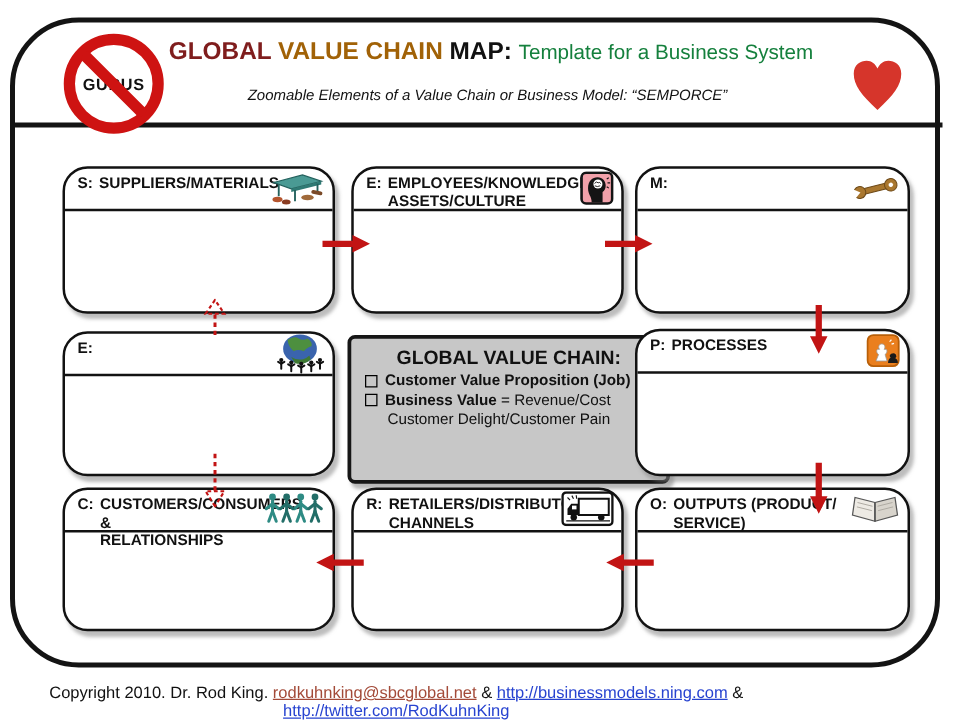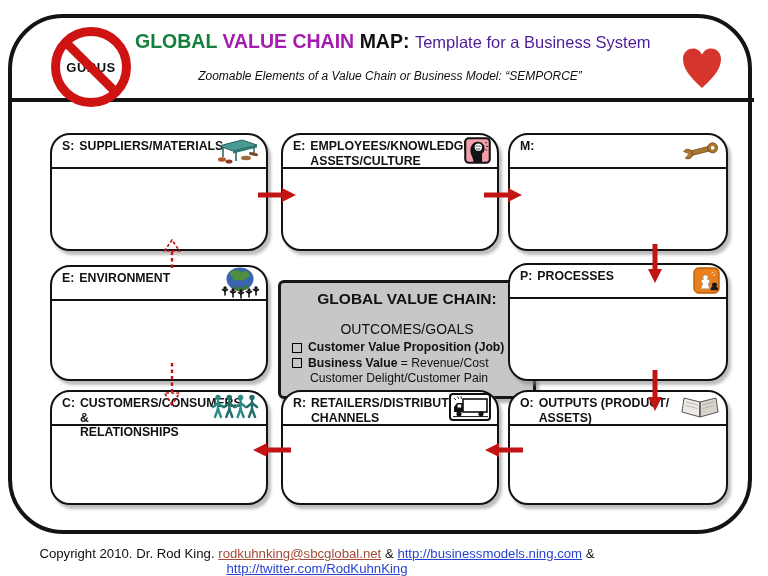--- a/index.html
+++ b/index.html
@@ -67,7 +67,7 @@
 
   <div class="title-wrap">
     <div class="title-line">
-      <span class="t-bold" style="color:#15803d">GLOBAL </span><span class="t-bold" style="color:#a21caf">VALUE CHAIN </span><span class="t-bold">MAP: </span><span class="t-rest">Template for a Business System</span>
+      <span class="t-bold" style="color:#7f1d1d">GLOBAL </span><span class="t-bold" style="color:#a21caf">VALUE CHAIN </span><span class="t-bold">MAP: </span><span class="t-rest">Template for a Business System</span>
     </div>
     <div class="subtitle">Zoomable Elements of a Value Chain or Business Model: “SEMPORCE”</div>
   </div>

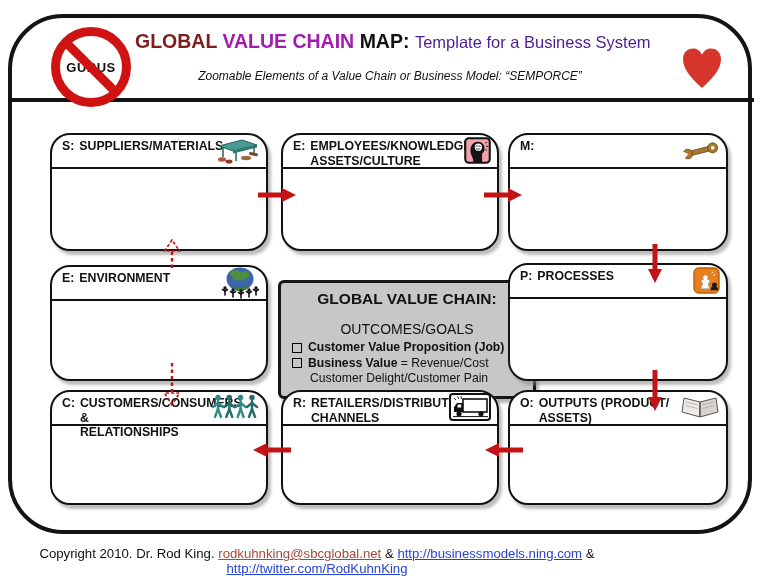--- a/index.html
+++ b/index.html
@@ -67,7 +67,7 @@
 
   <div class="title-wrap">
     <div class="title-line">
-      <span class="t-bold" style="color:#7f1d1d">GLOBAL </span><span class="t-bold" style="color:#a21caf">VALUE CHAIN </span><span class="t-bold">MAP: </span><span class="t-rest">Template for a Business System</span>
+      <span class="t-bold" style="color:#7f1d1d">GLOBAL </span><span class="t-bold" style="color:#a16207">VALUE CHAIN </span><span class="t-bold">MAP: </span><span class="t-rest">Template for a Business System</span>
     </div>
     <div class="subtitle">Zoomable Elements of a Value Chain or Business Model: “SEMPORCE”</div>
   </div>

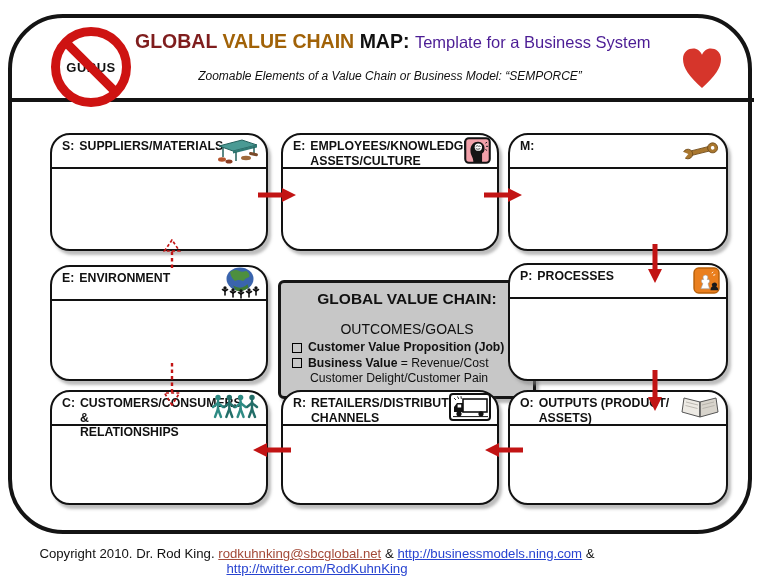--- a/index.html
+++ b/index.html
@@ -23,7 +23,7 @@
   .title-wrap{position:absolute;left:135px;top:30px;width:510px;text-align:center;z-index:3;}
   .title-line{font-size:19.5px;line-height:1.2;white-space:nowrap;}
   .t-bold{font-weight:bold;}
-  .t-rest{font-size:16.5px;font-weight:normal;color:#4c1d95;}
+  .t-rest{font-size:16.5px;font-weight:normal;color:#15803d;}
   .subtitle{margin-top:16px;font-size:12px;font-style:italic;color:#111;}
   .heart{position:absolute;left:681px;top:45px;z-index:3;}
 

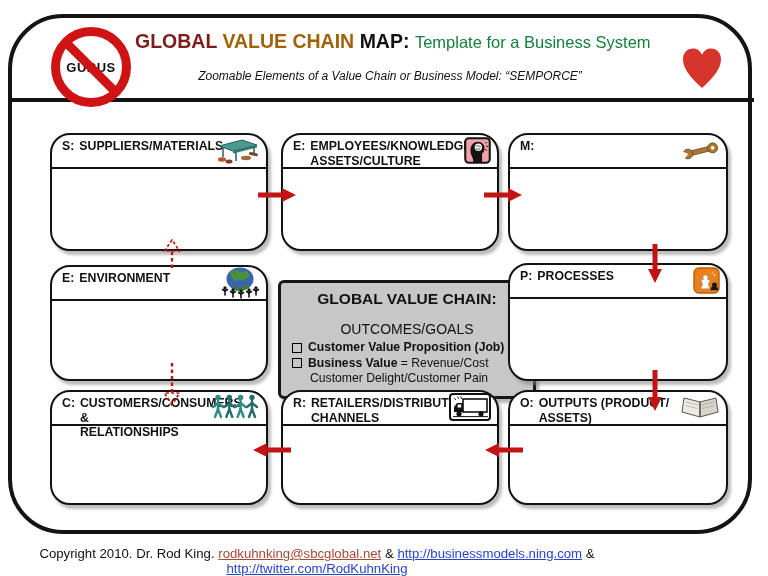--- a/index.html
+++ b/index.html
@@ -137,10 +137,6 @@
   <div class="vc-box" style="left:50px;top:265px;width:218px;height:116px;">
     <div class="box-header">
       <span class="box-prefix">E:</span>
-      <span class="box-title">
-        <span>ENVIRONMENT</span><br>
-        <span></span>
-      </span>
       <svg class="box-icon" style="top:-1px" width="40" height="34" viewBox="0 0 40 34">
         <ellipse cx="20" cy="13" rx="13.5" ry="11.5" fill="#3A64AD"></ellipse>
         <path d="M10 6 q5 -3.5 9 -1.2 q3.2 2 7.2 0 q4 3 3 6.2 q-4 1 -6 4 q-5 -2 -8.2 0 q-4 -3 -5 -9 z" fill="#4D8F3F"></path>

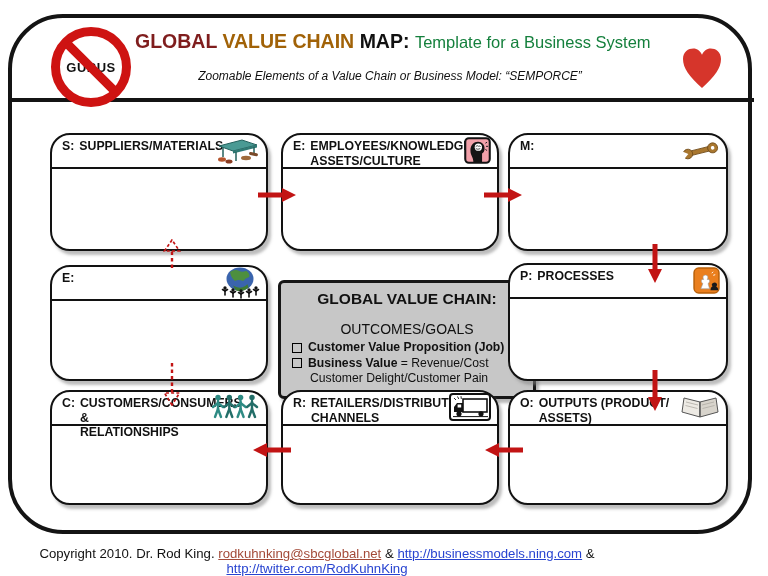--- a/index.html
+++ b/index.html
@@ -37,7 +37,7 @@
   .box-icon{position:absolute;right:6px;top:2px;z-index:2;}
 
   
-  .center-box{position:absolute;left:278px;top:280px;width:258px;height:119px;background:#C7C7C7;
+  .center-box{position:absolute;left:278px;top:268px;width:258px;height:119px;background:#C7C7C7;
           border:3.5px solid #161616;border-radius:6px;box-sizing:border-box;text-align:center;
           box-shadow:3px 4px 3px rgba(125,125,125,.55);padding:5px 9px 0 9px;}
   .center-title{font-weight:bold;font-size:15.5px;margin-top:2px;}

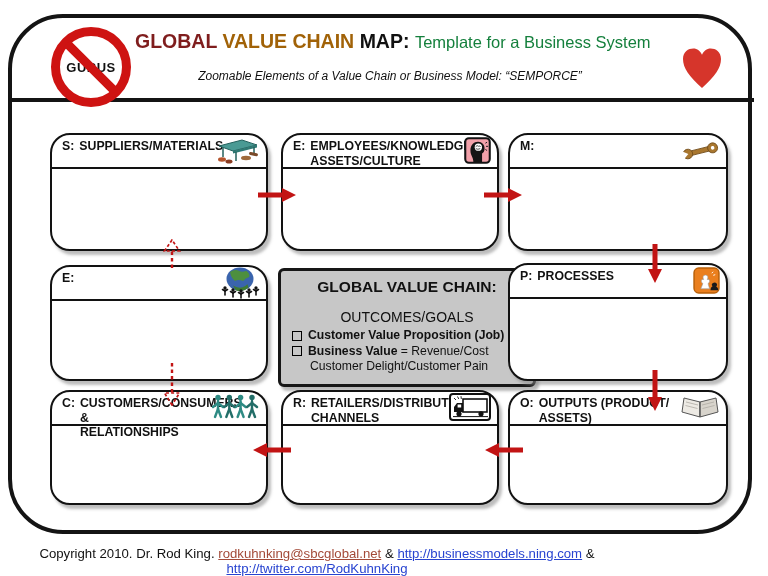--- a/index.html
+++ b/index.html
@@ -169,7 +169,6 @@
 
   <div class="center-box">
     <div class="center-title">GLOBAL VALUE CHAIN:</div>
-    <div class="center-sub">OUTCOMES/GOALS</div>
     <div class="gvc-item">
       <span class="chk"></span>
       <span><b>Customer Value Proposition (Job)</b><span></span></span>

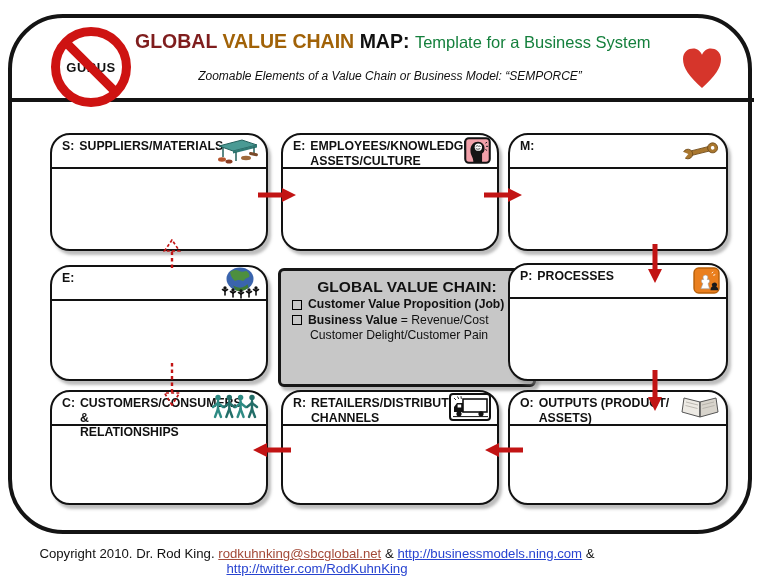--- a/index.html
+++ b/index.html
@@ -268,7 +268,7 @@
       <span class="box-prefix">O:</span>
       <span class="box-title">
         <span>OUTPUTS (PRODUCT/</span><br>
-        <span>ASSETS)</span>
+        <span>SERVICE)</span>
       </span>
       <svg class="box-icon" style="top:4px" width="40" height="24" viewBox="0 0 40 24">
         <path d="M20 6 L4 2 L2 16 L20 21 Z" fill="#EDEAE4" stroke="#555" stroke-width="1"></path>

